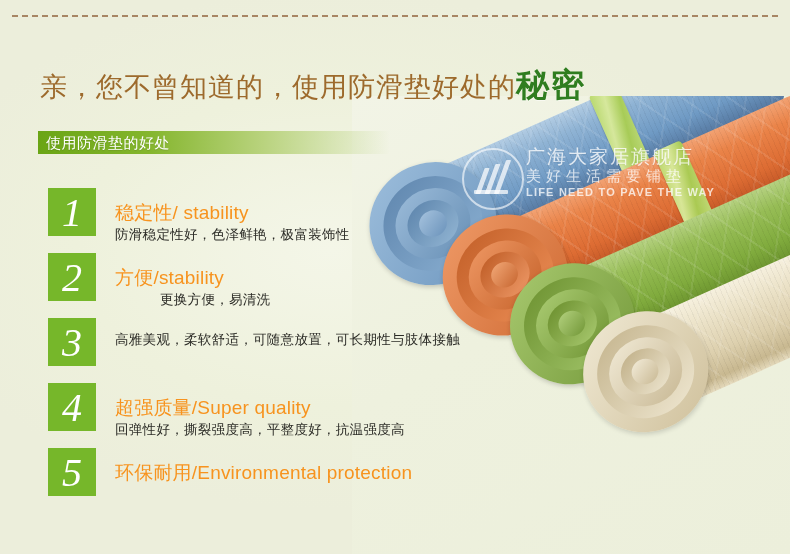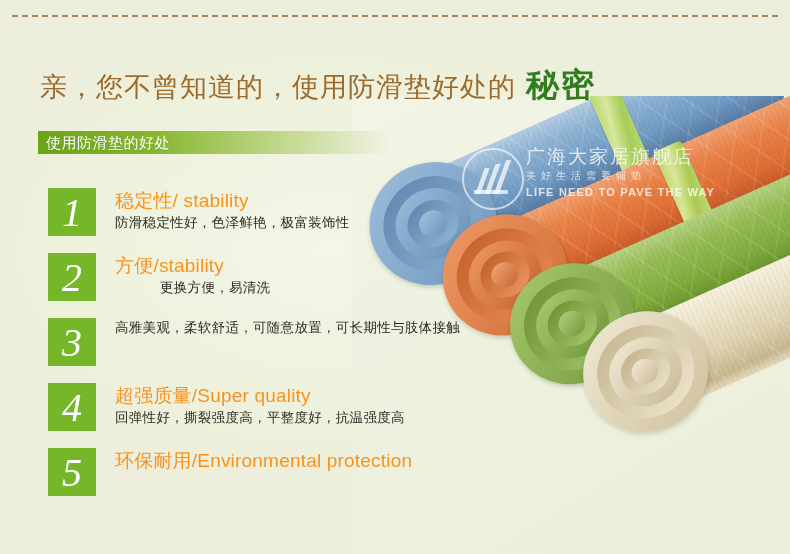--- a/index.html
+++ b/index.html
@@ -100,7 +100,6 @@
     color:#2f7d1f;
     font-weight:bold;
     font-size:33px;
-    margin-left:10px;
     letter-spacing:2px;
     text-shadow:0 1px 0 rgba(255,255,255,.5);
   }

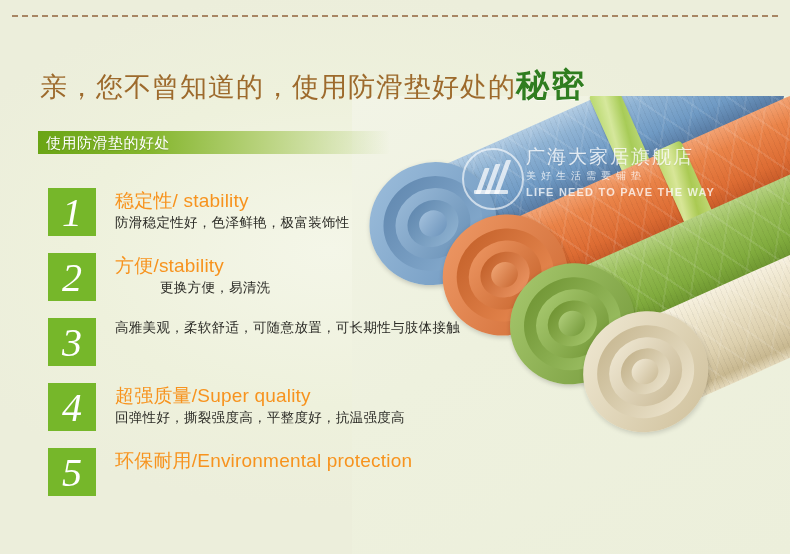--- a/index.html
+++ b/index.html
@@ -79,7 +79,7 @@
     text-shadow:0 1px 1px rgba(0,0,0,.06);
   }
   .wm-l2{
-    font-size:10px;letter-spacing:5px;
+    font-size:15px;letter-spacing:5px;
     color:rgba(255,255,255,.74);line-height:18px;
   }
   .wm-l3{

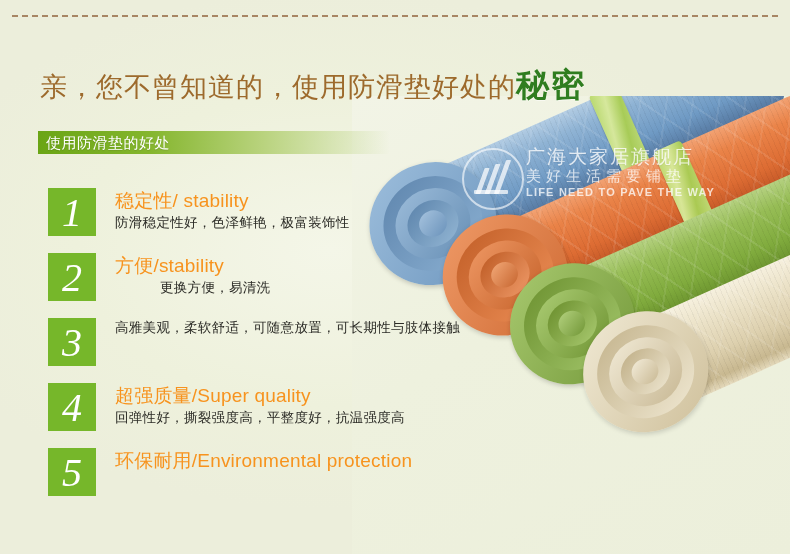--- a/index.html
+++ b/index.html
@@ -128,7 +128,7 @@
     font-weight:normal;line-height:50px;text-align:center;
     font-family:"Liberation Serif", serif;
   }
-  .body{position:absolute;left:67px;top:0;white-space:nowrap;}
+  .body{position:absolute;left:67px;top:12px;white-space:nowrap;}
   .title{
     color:#f7931e;font-size:19px;line-height:25px;letter-spacing:.2px;
   }

